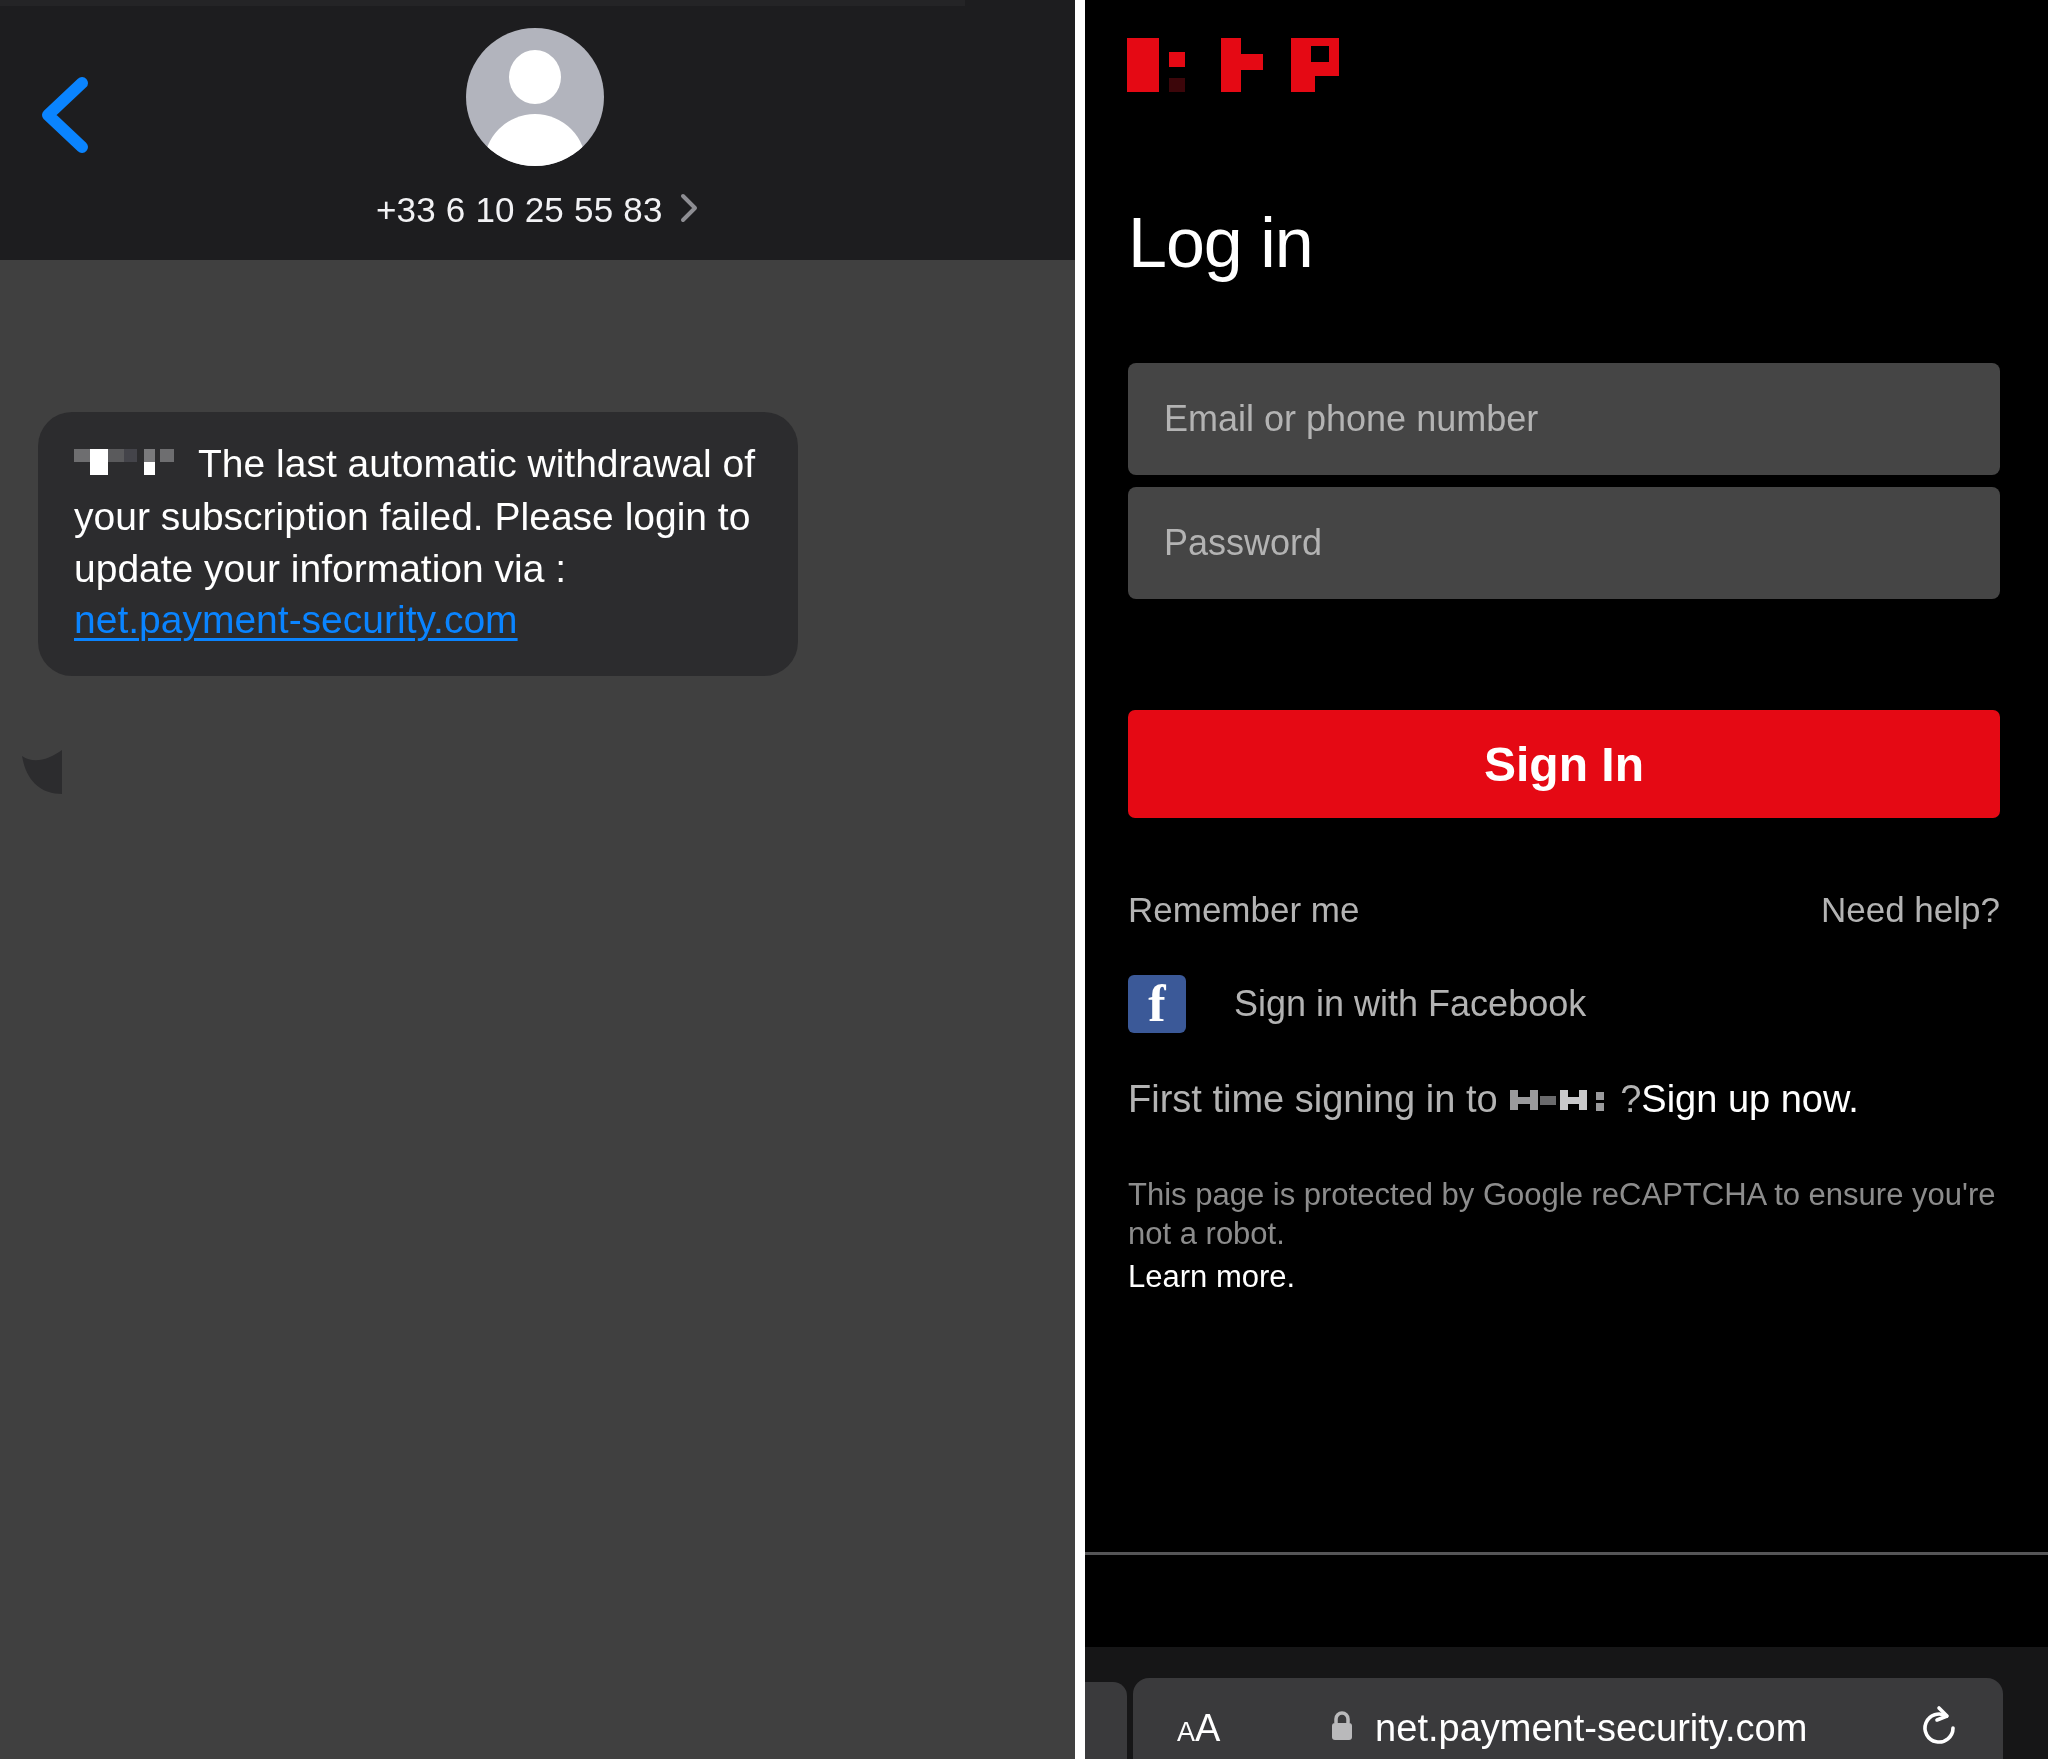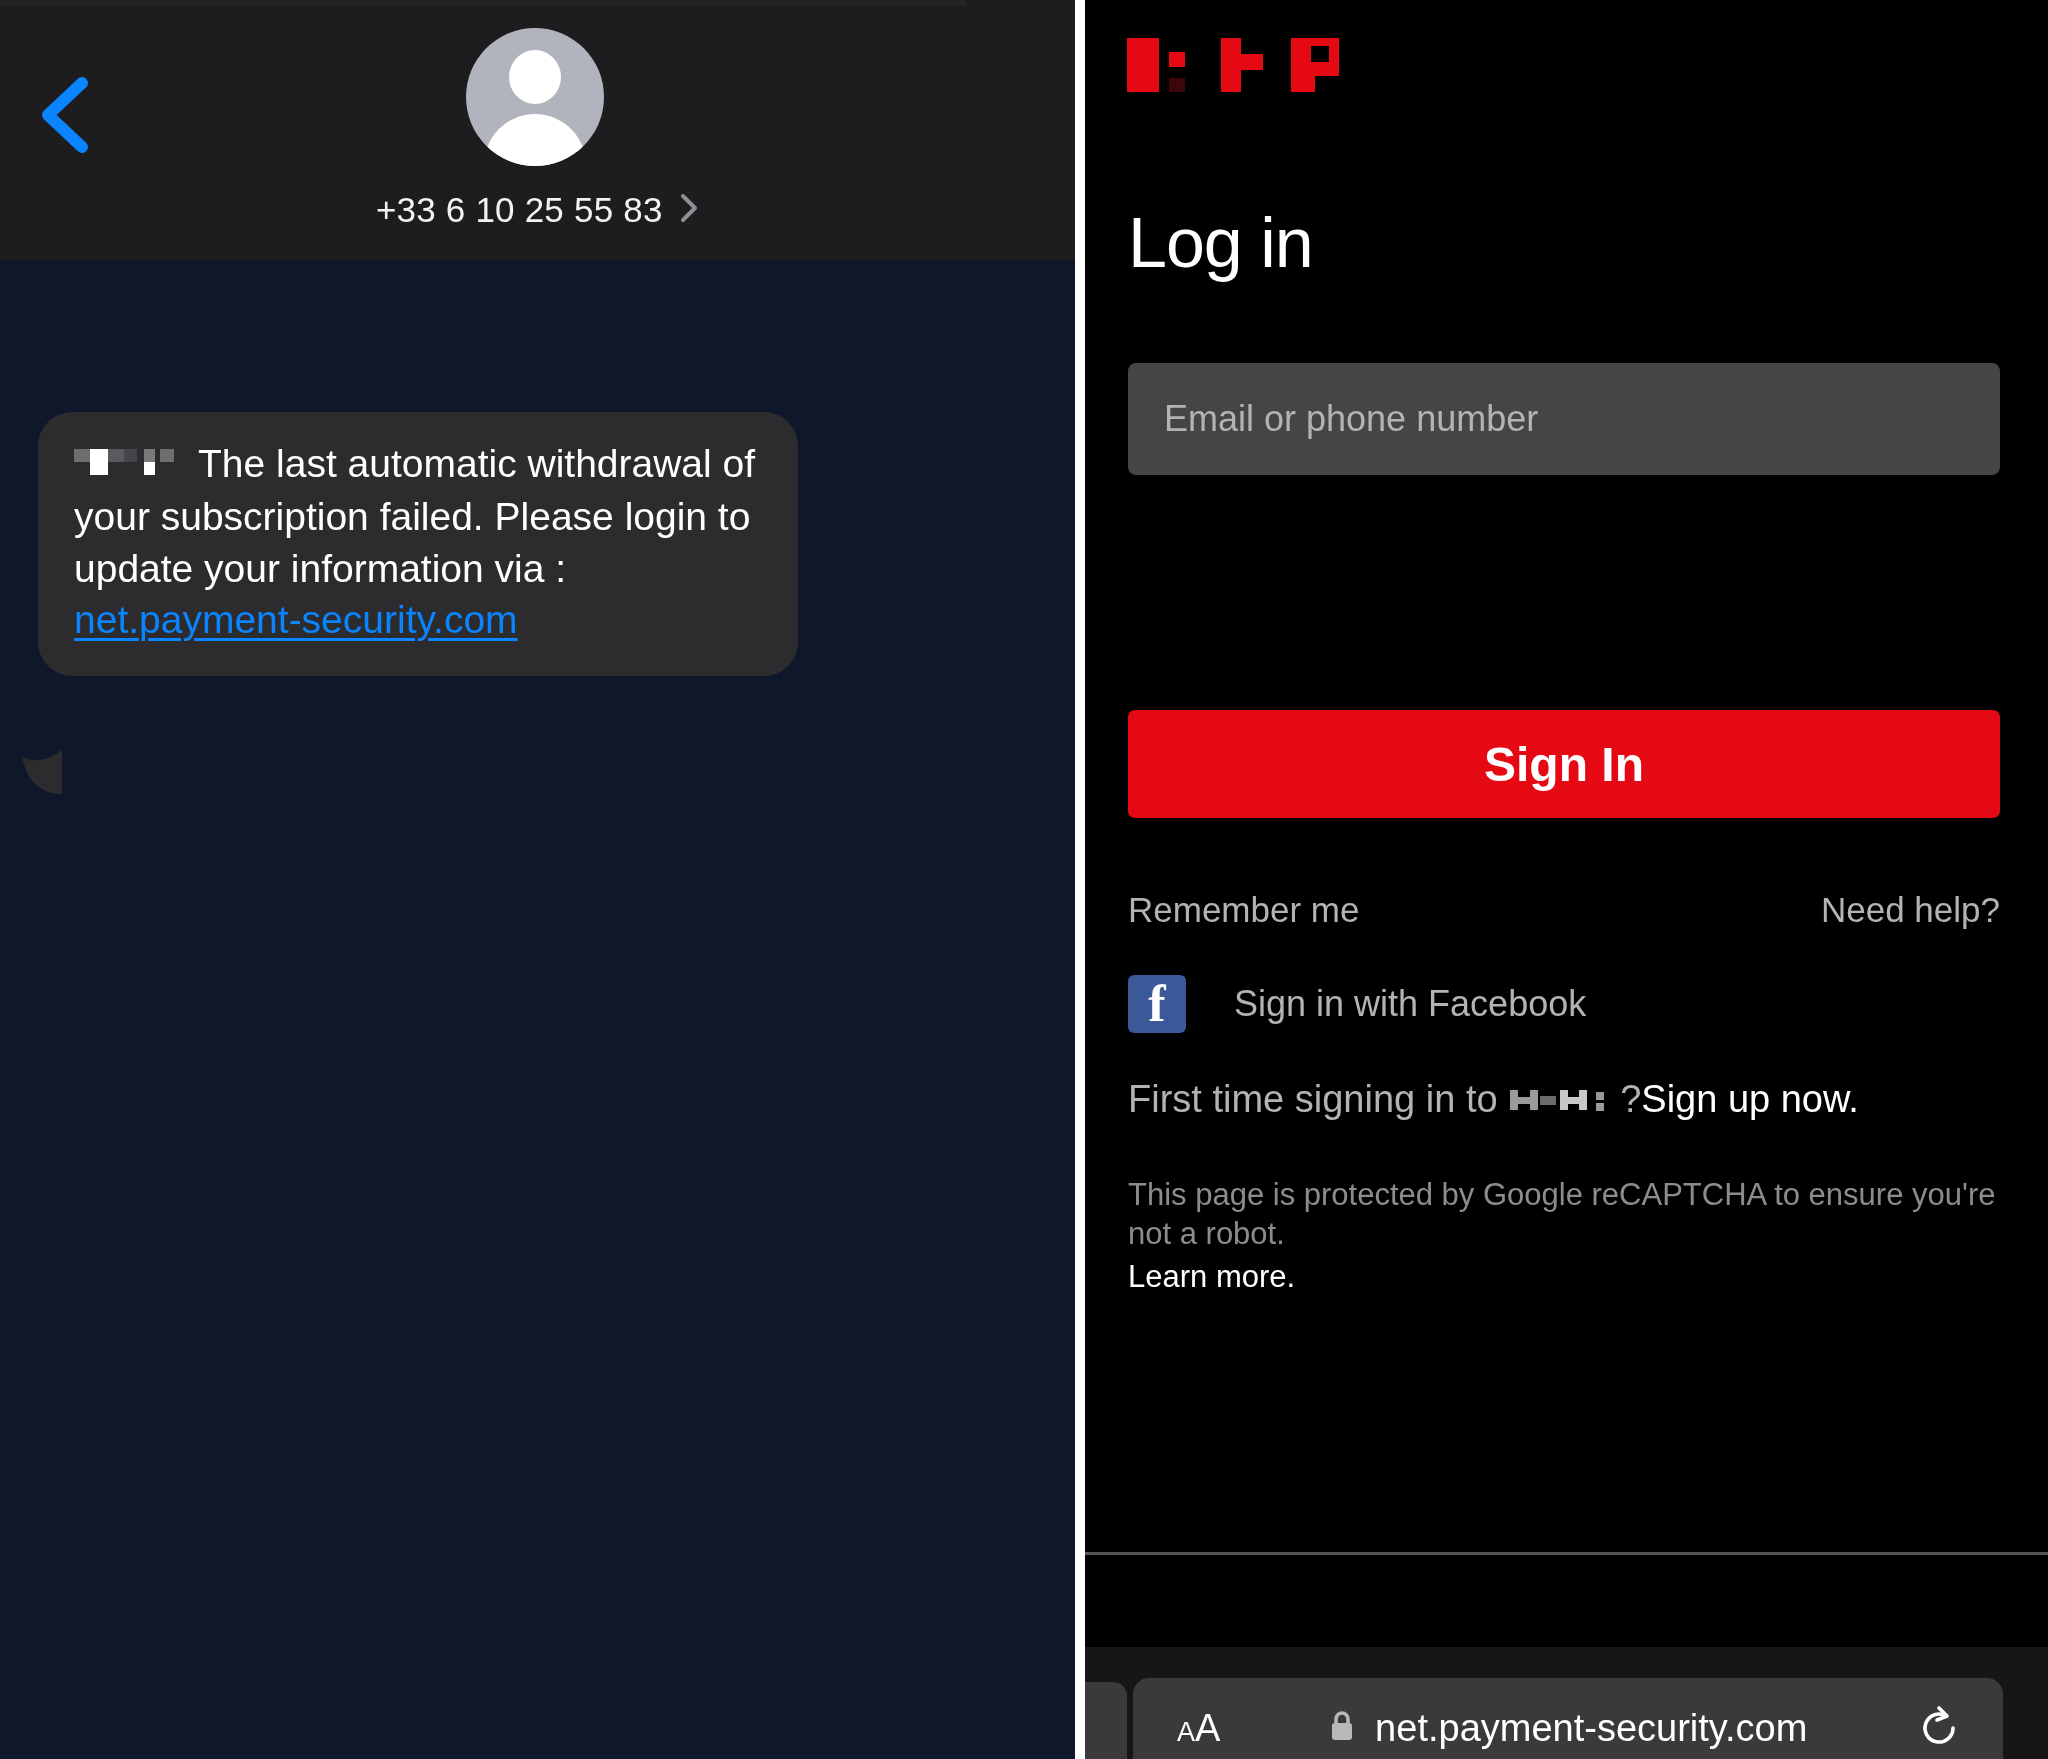--- a/index.html
+++ b/index.html
@@ -22,7 +22,7 @@
     position: absolute;
     left: 0; top: 0;
     width: 1075px; height: 1759px;
-    background: #0f172a;
+    background: #404040;
     overflow: hidden;
   }
   #imsg-header {

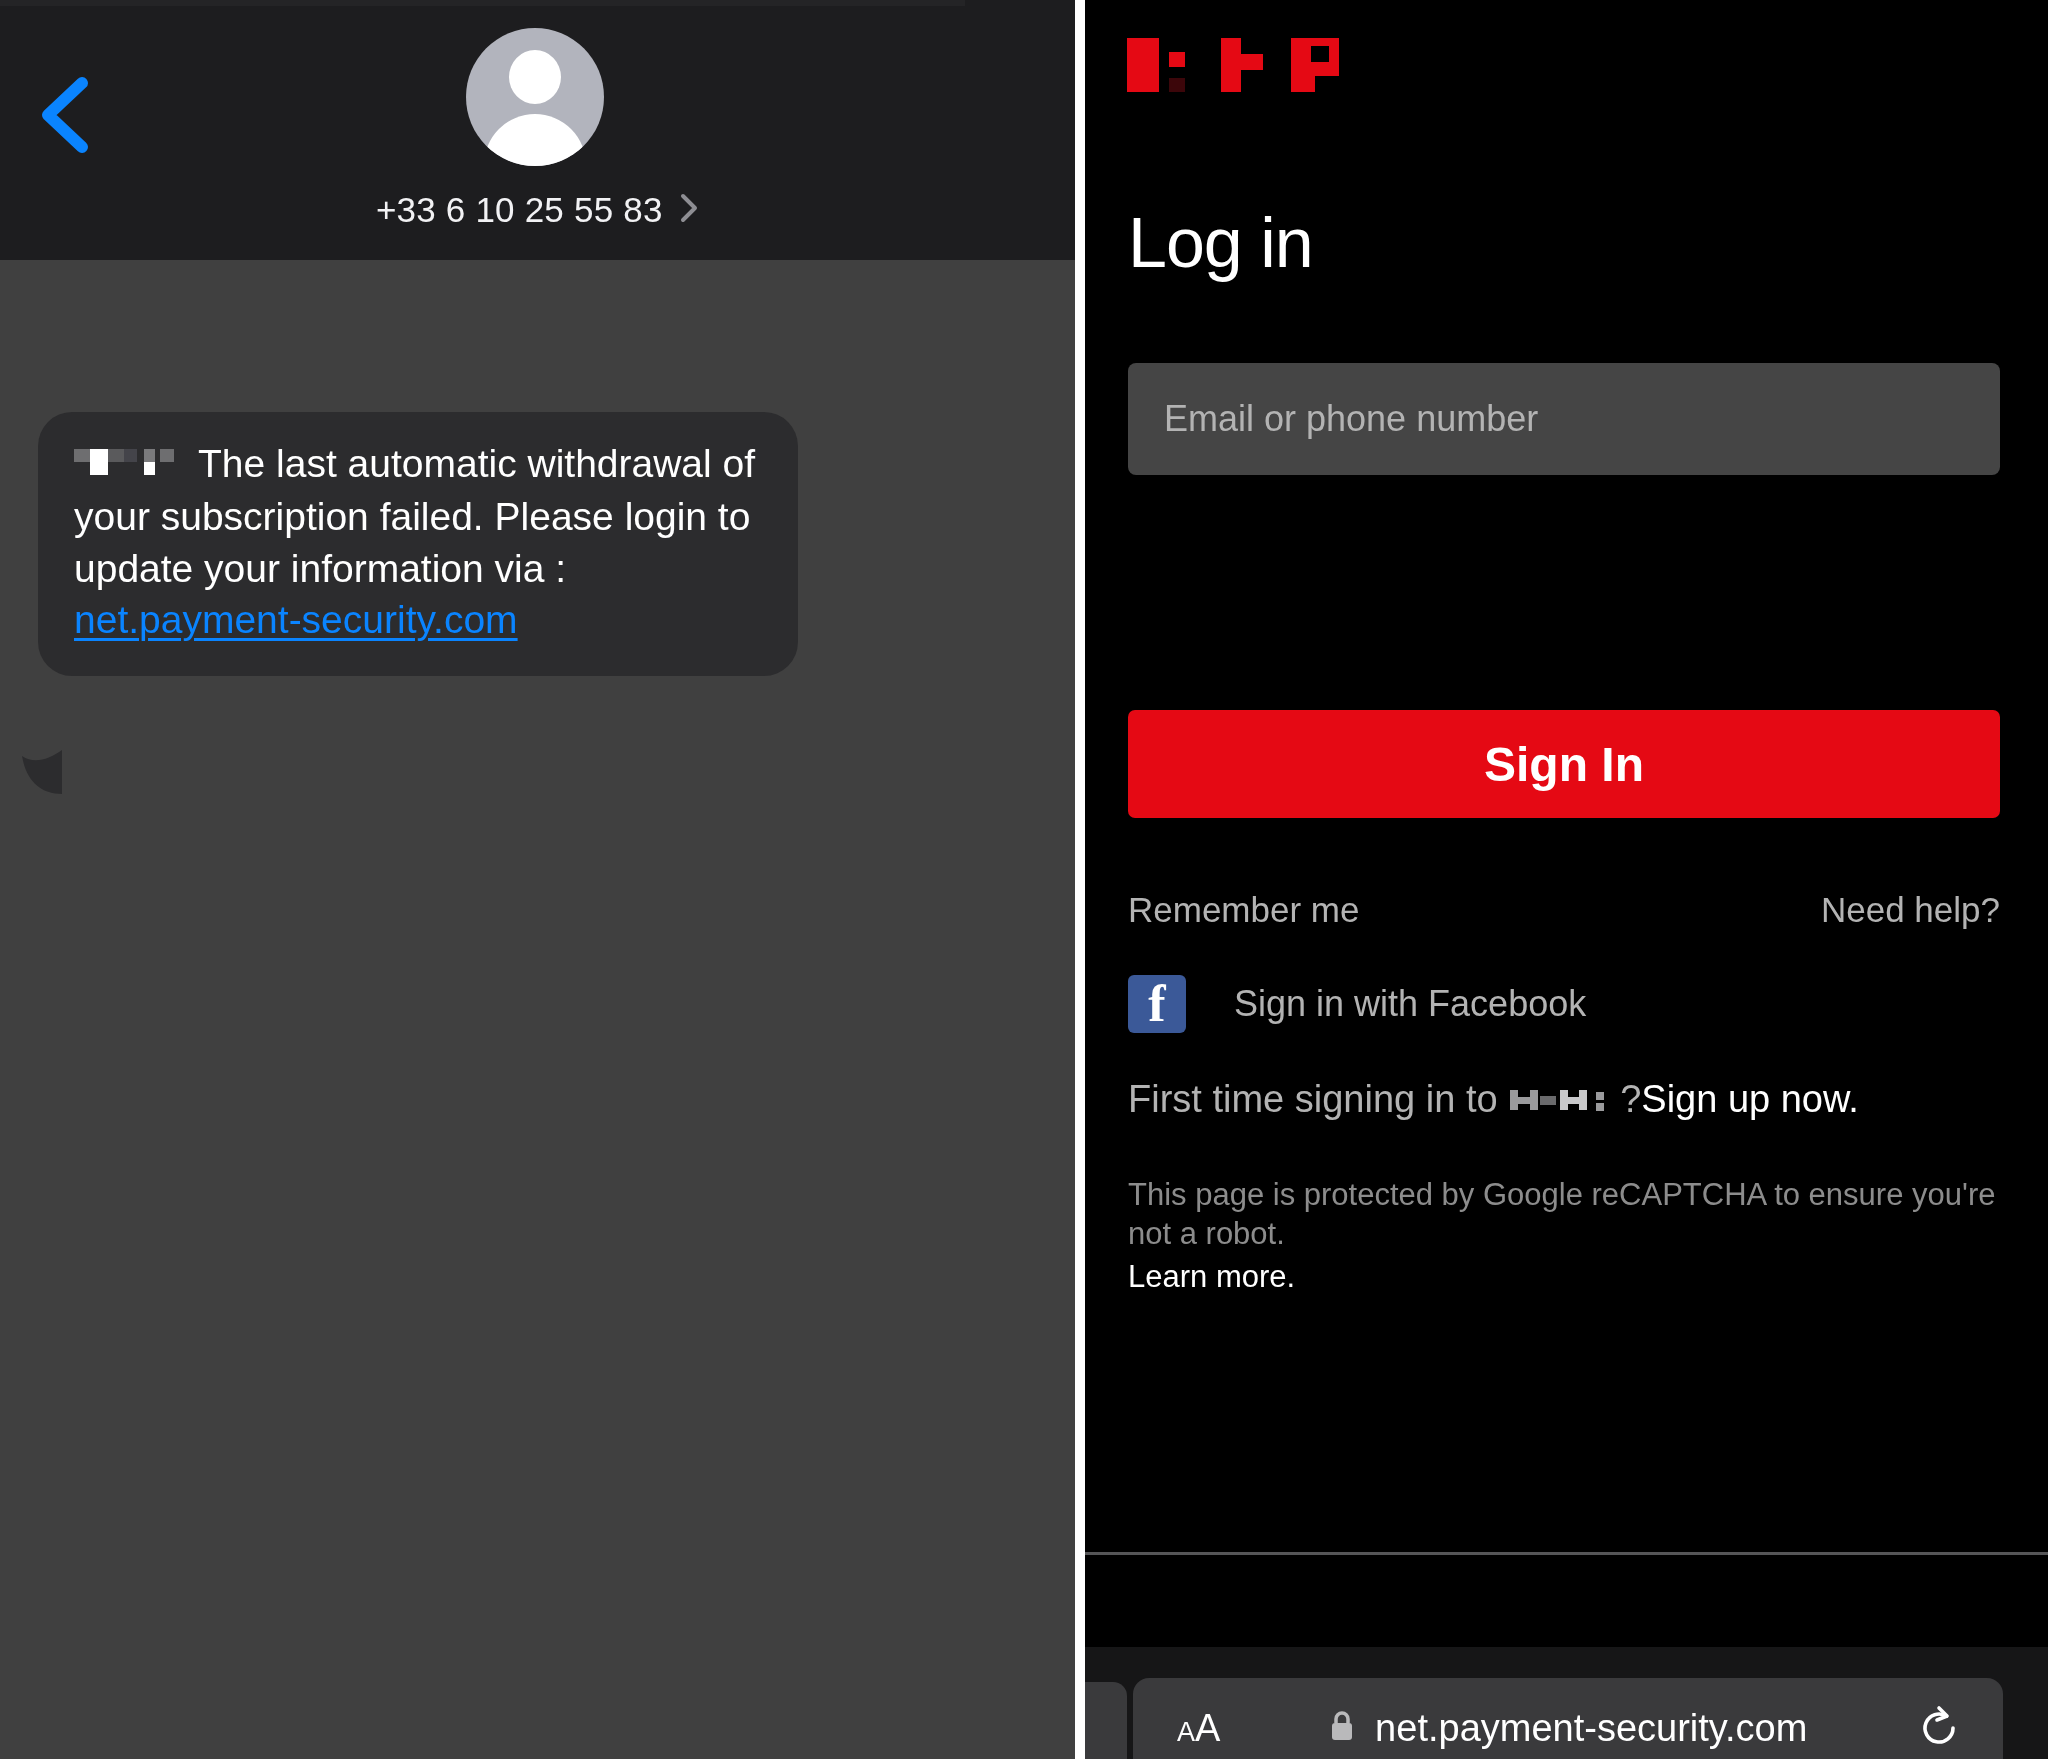--- a/index.html
+++ b/index.html
@@ -419,6 +419,7 @@
 
     <input id="email-field" class="field" type="text" placeholder="Email or phone number" style="">
 
+    <input id="password-field" class="field" type="password" placeholder="Password" style="">
 
     <button id="signin-button">Sign In</button>
 

